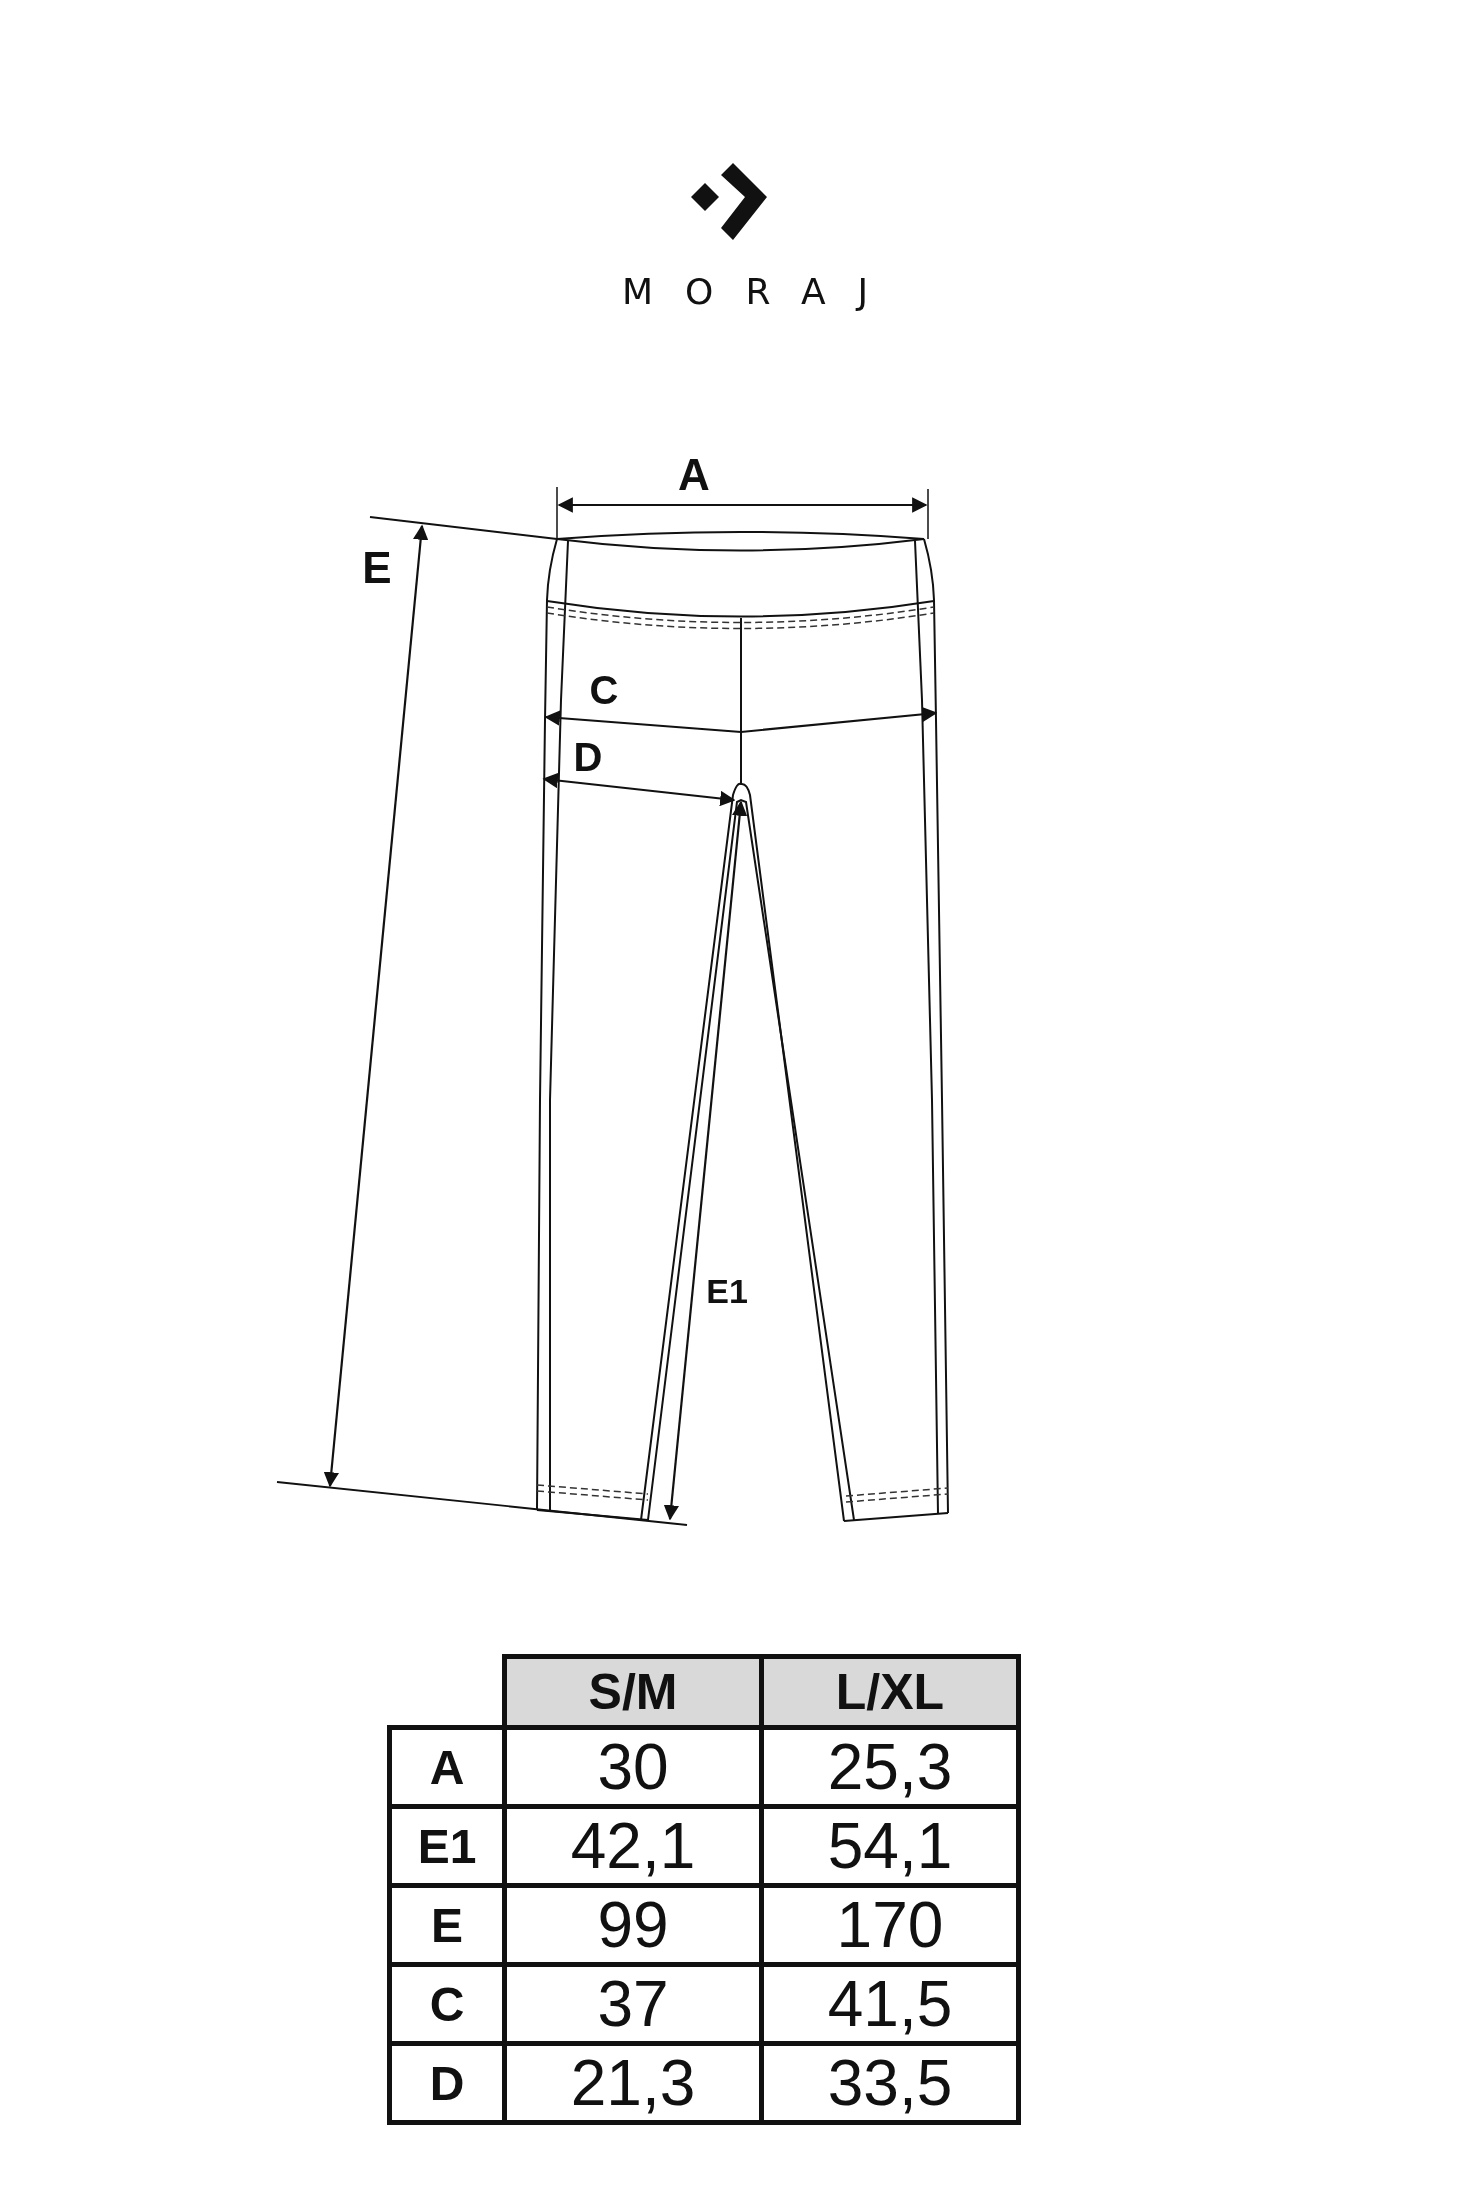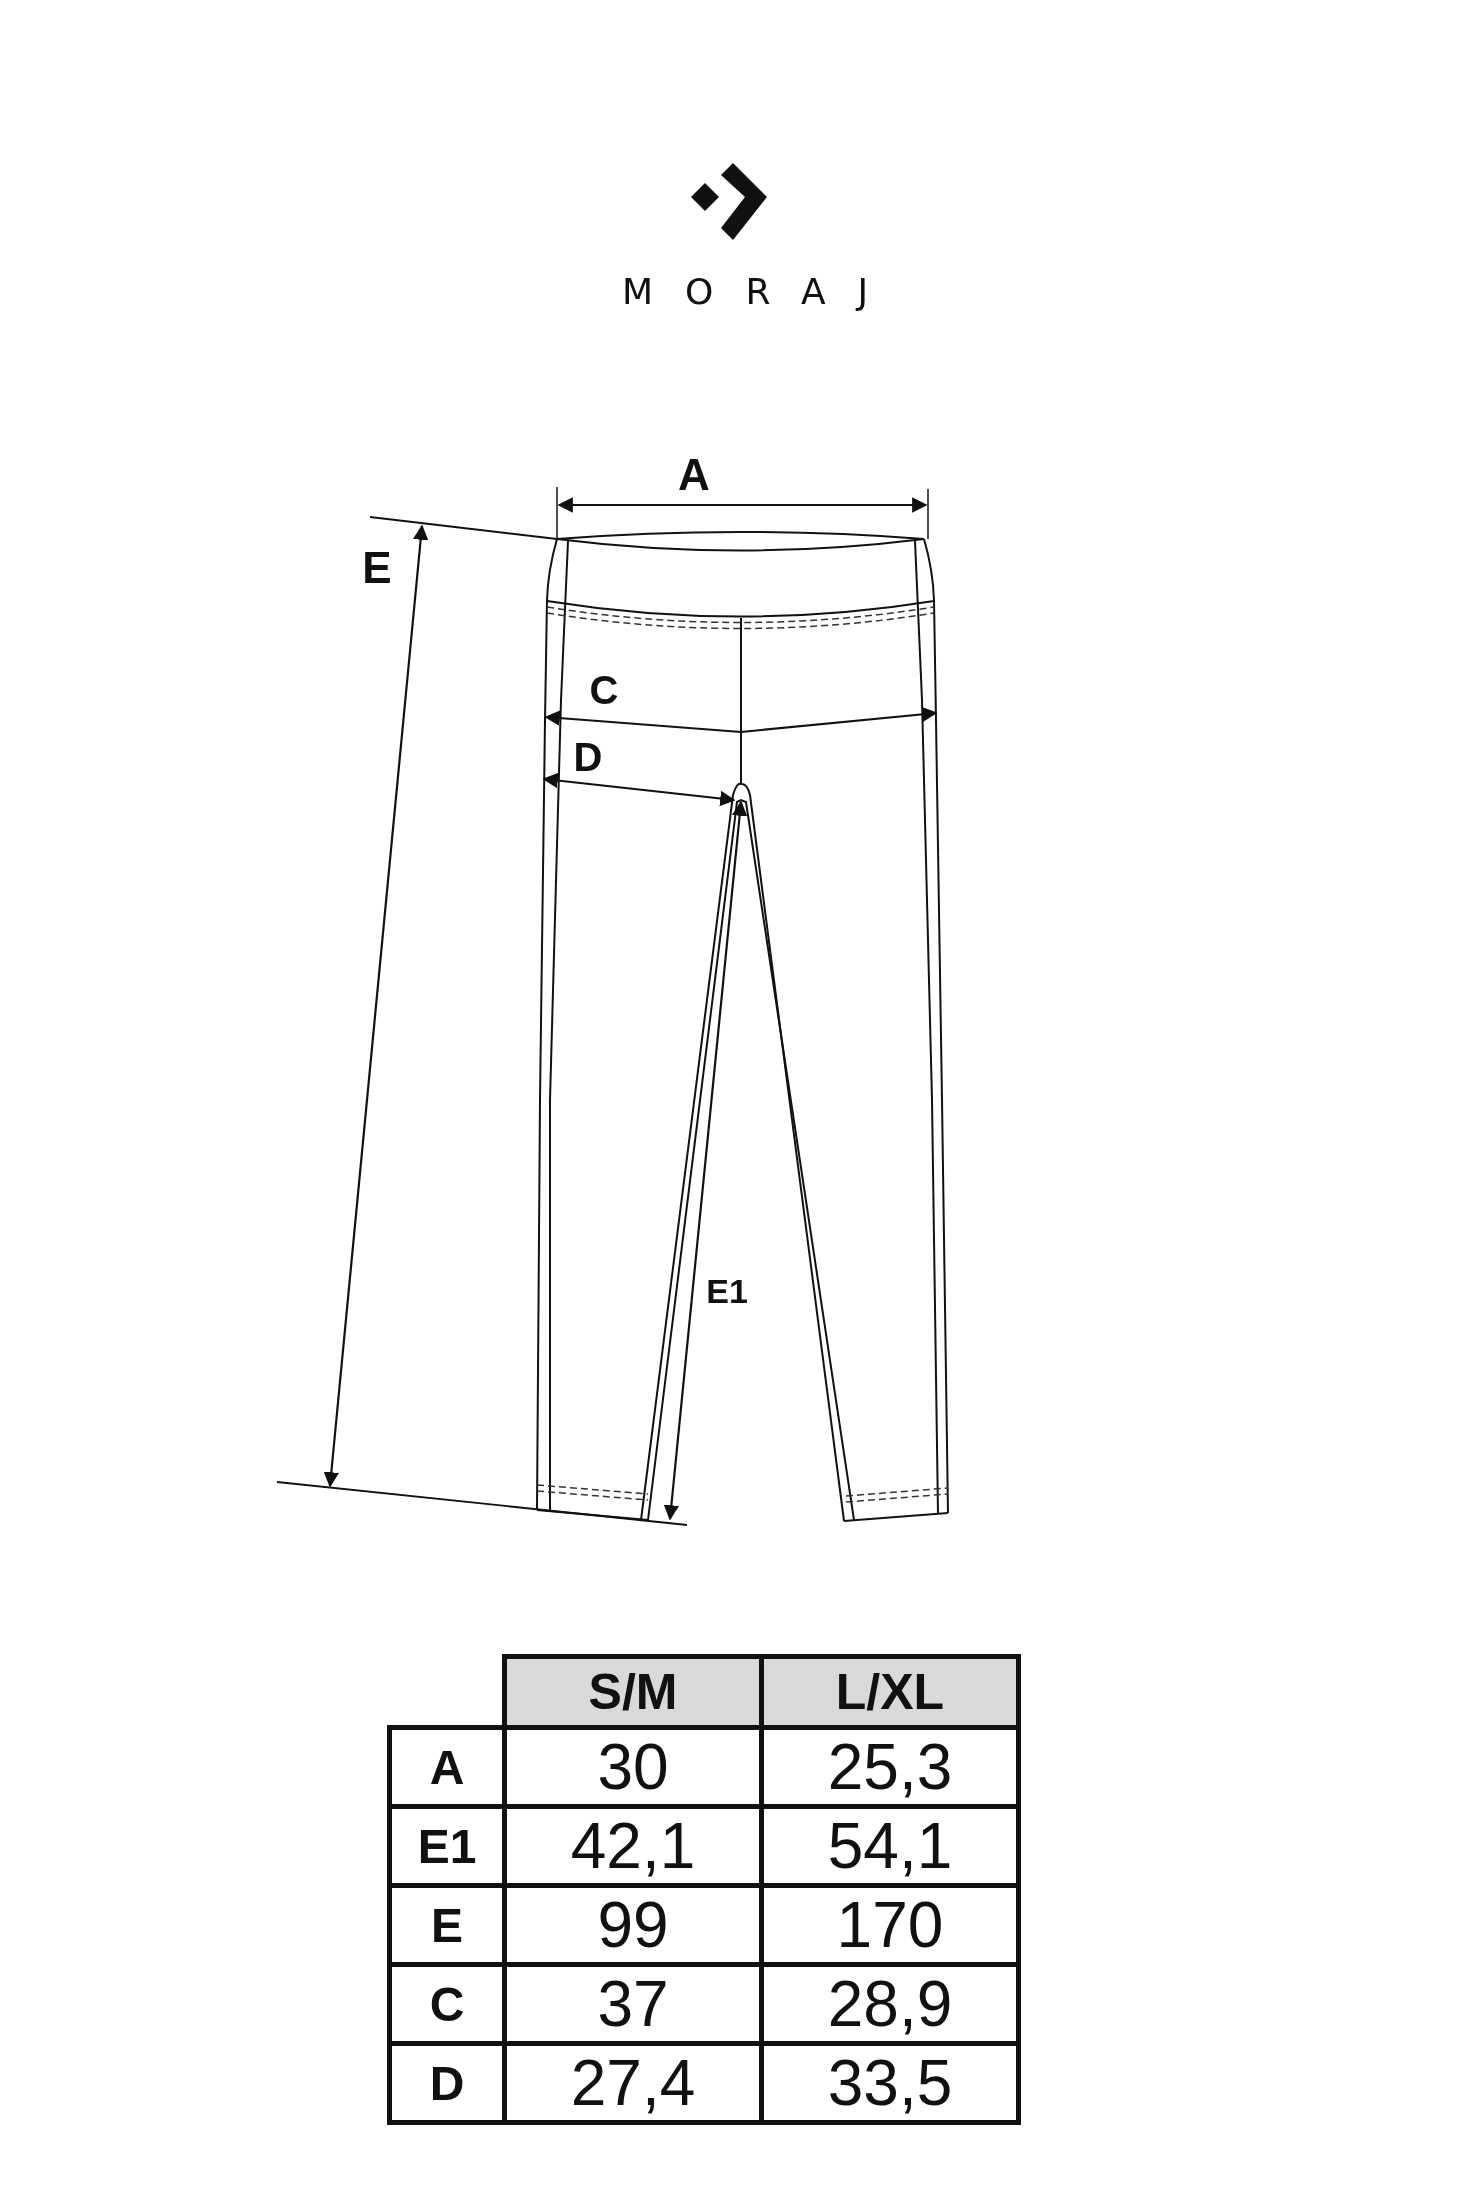--- a/index.html
+++ b/index.html
@@ -118,7 +118,7 @@
   <tr class="body-row">
     <td class="rowlabel">C</td>
     <td class="val">37</td>
-    <td class="val">28,9</td>
+    <td class="val">41,5</td>
   </tr>
   <tr class="body-row">
     <td class="rowlabel">D</td>

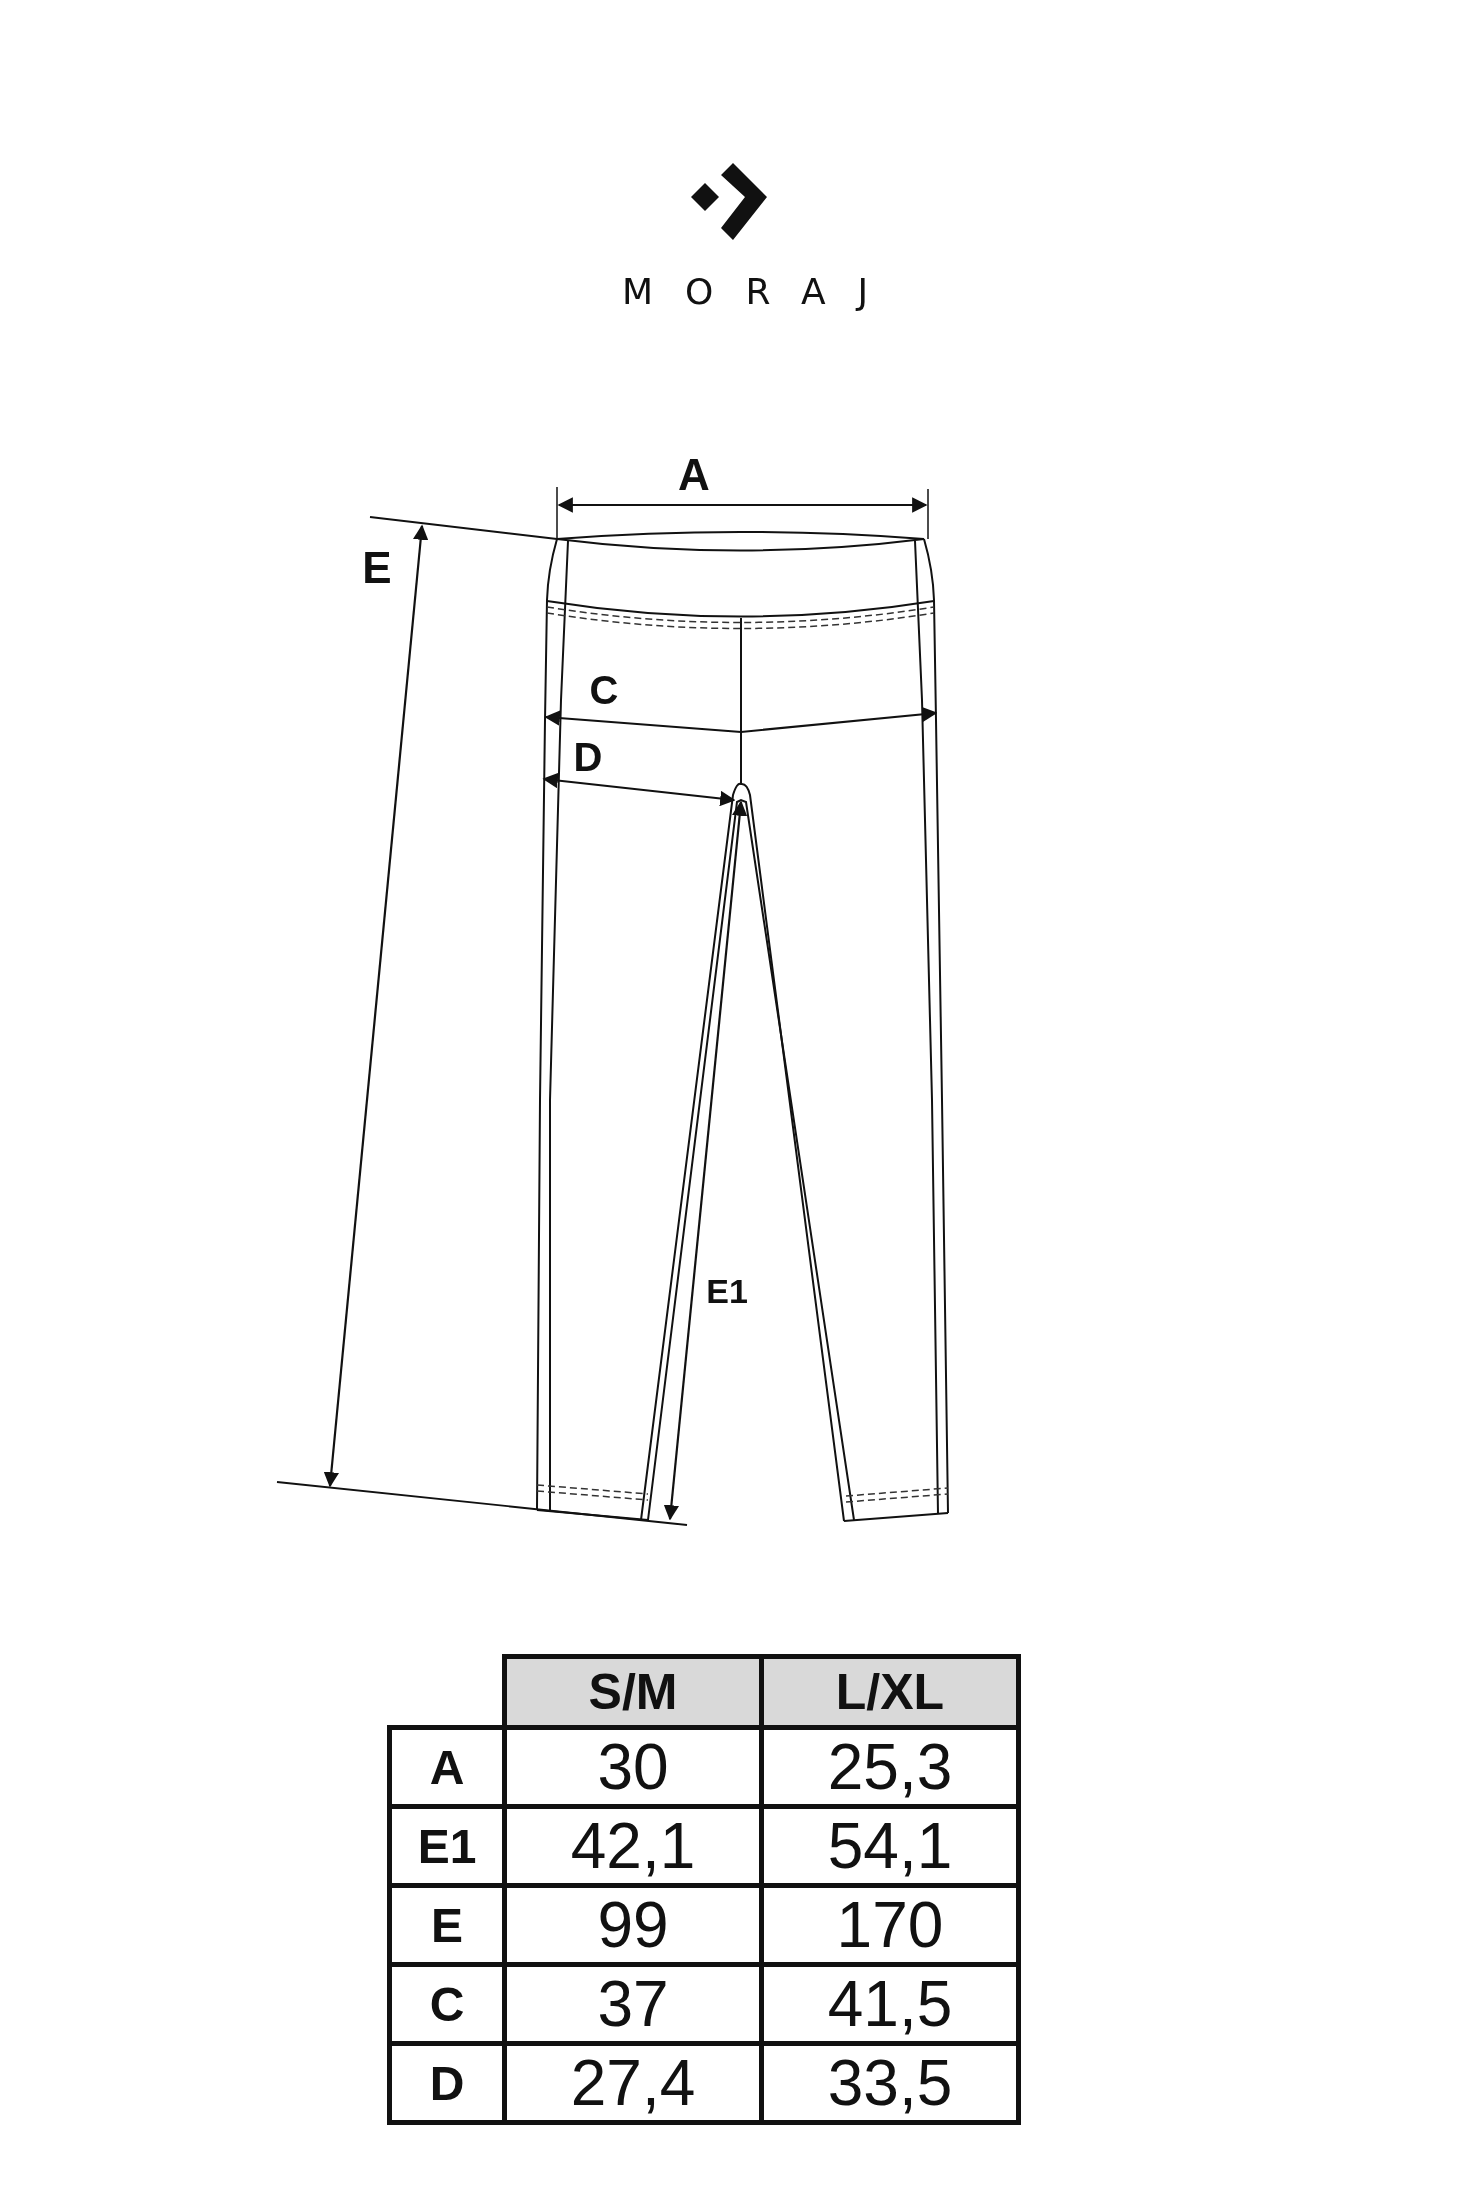--- a/index.html
+++ b/index.html
@@ -122,7 +122,7 @@
   </tr>
   <tr class="body-row">
     <td class="rowlabel">D</td>
-    <td class="val">27,4</td>
+    <td class="val">21,3</td>
     <td class="val">33,5</td>
   </tr>
 </tbody>

